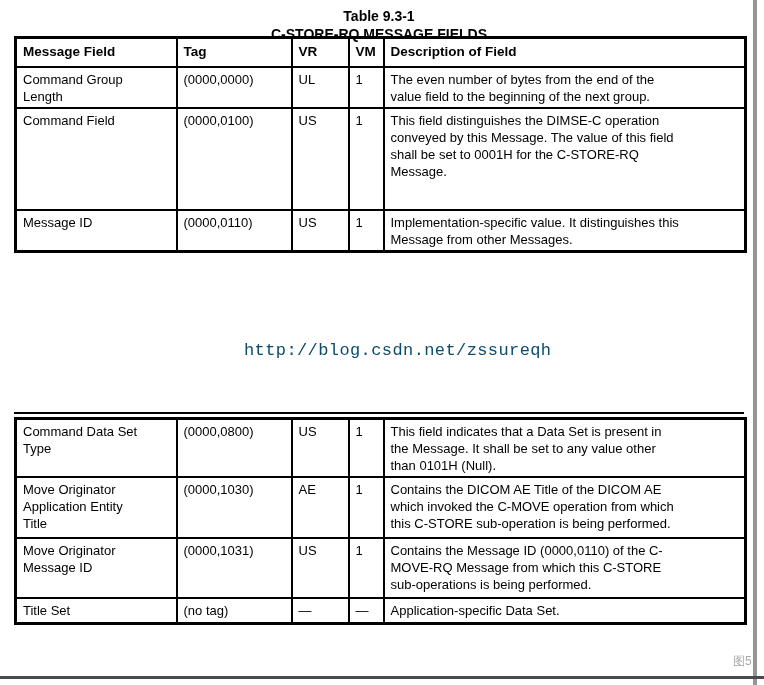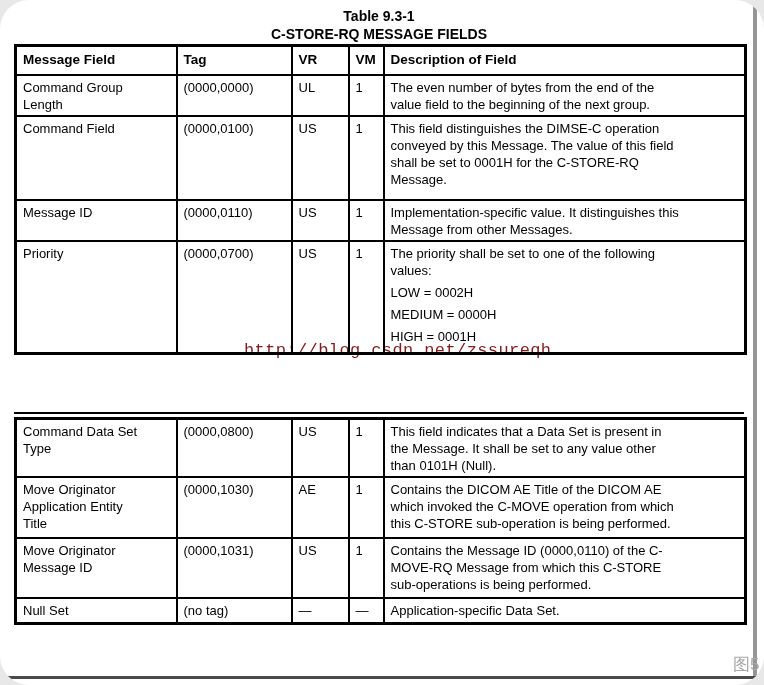--- a/index.html
+++ b/index.html
@@ -7,7 +7,6 @@
     position:relative; width:764px; height:685px; background:#ffffff;
     font-family:"Liberation Sans", sans-serif; color:#000; overflow:hidden;
     margin:0 auto;
-    border-radius:29px;
   }
   
   .page-right-edge  { position:absolute; top:0; left:753px; width:4px; height:685px; background:#959595; }

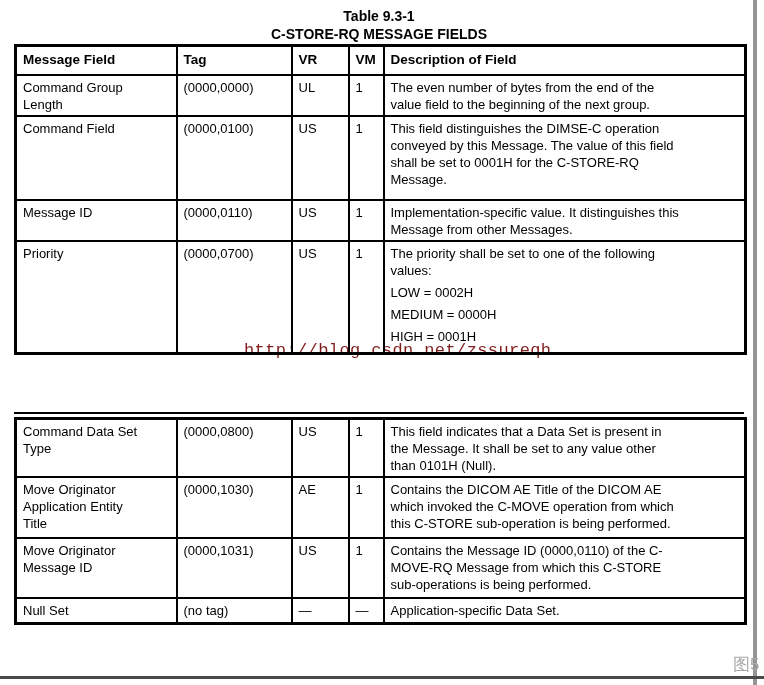--- a/index.html
+++ b/index.html
@@ -33,7 +33,7 @@
     border-collapse:collapse; table-layout:fixed; background:transparent;
     border:3px solid #000;
   }
-  #table1 { top:44px;padding-left:10px; }
+  #table1 { top:36px;padding-left:10px; }
   #table2 { top:417px; }
   .t2-topline { position:absolute; top:412px; left:14px; width:730px; height:2px; background:#000; z-index:2; }
 

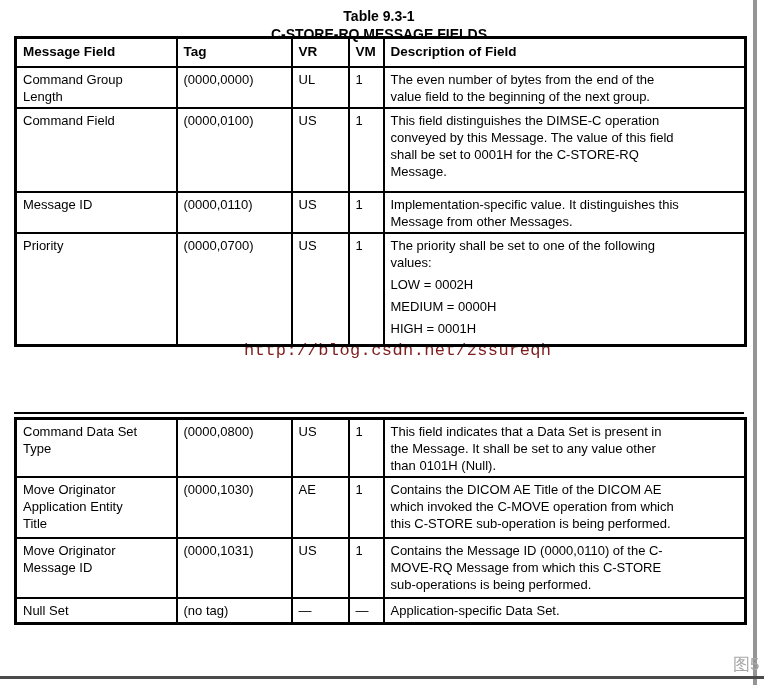--- a/index.html
+++ b/index.html
@@ -83,7 +83,7 @@
       <td><p>The even number of bytes from the end of the
 value field to the beginning of the next group.</p></td>
     </tr>
-    <tr style="height:84px">
+    <tr style="height:102px">
       <td>Command Field</td>
       <td>(0000,0100)</td>
       <td>US</td>

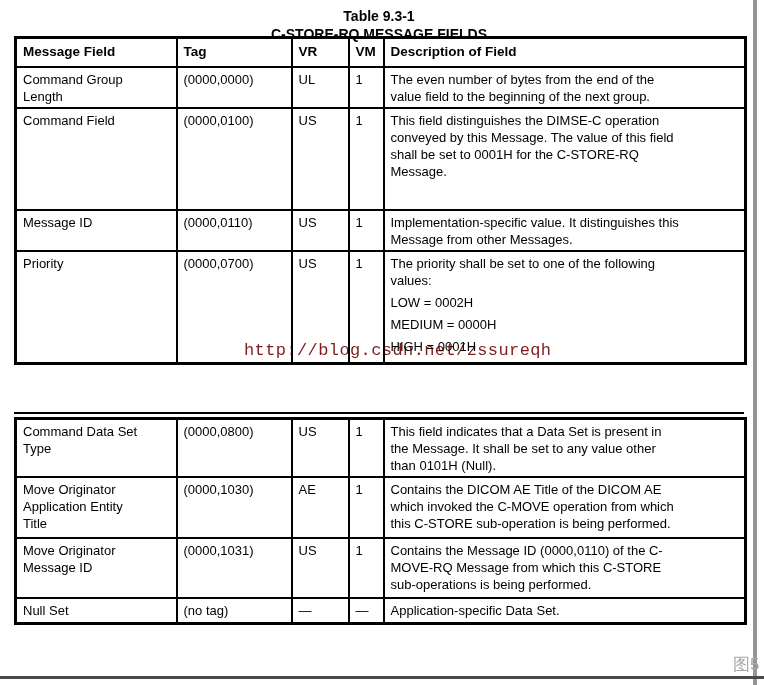--- a/index.html
+++ b/index.html
@@ -101,14 +101,6 @@
       <td><p>Implementation-specific value. It distinguishes this
 Message from other Messages.</p></td>
     </tr>
-    <tr style="height:113px">
-      <td>Priority</td>
-      <td>(0000,0700)</td>
-      <td>US</td>
-      <td>1</td>
-      <td><p>The priority shall be set to one of the following
-values:</p><p>LOW = 0002H</p><p>MEDIUM = 0000H</p><p>HIGH = 0001H</p></td>
-    </tr>
   </tbody>
     </table>
 

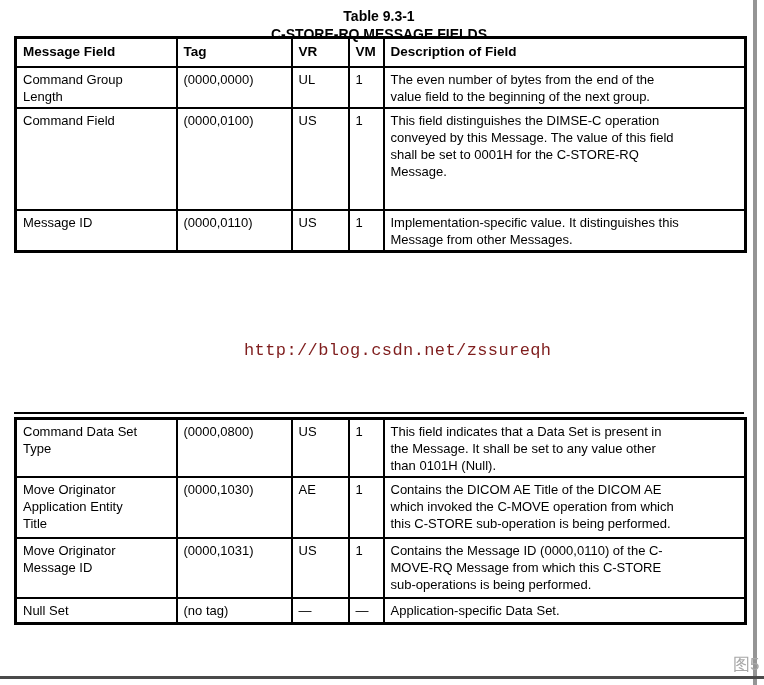--- a/index.html
+++ b/index.html
@@ -20,7 +20,7 @@
   
   .watermark-url {
     position:absolute; top:341px; left:244px;
-    font-family:"Liberation Mono", monospace; font-size:17px; color:#7f1d1d;
+    font-family:"Liberation Mono", monospace; font-size:17px; color:#0c4a6e;
     letter-spacing:0.4px; z-index:1;
   }
   .figure-label {

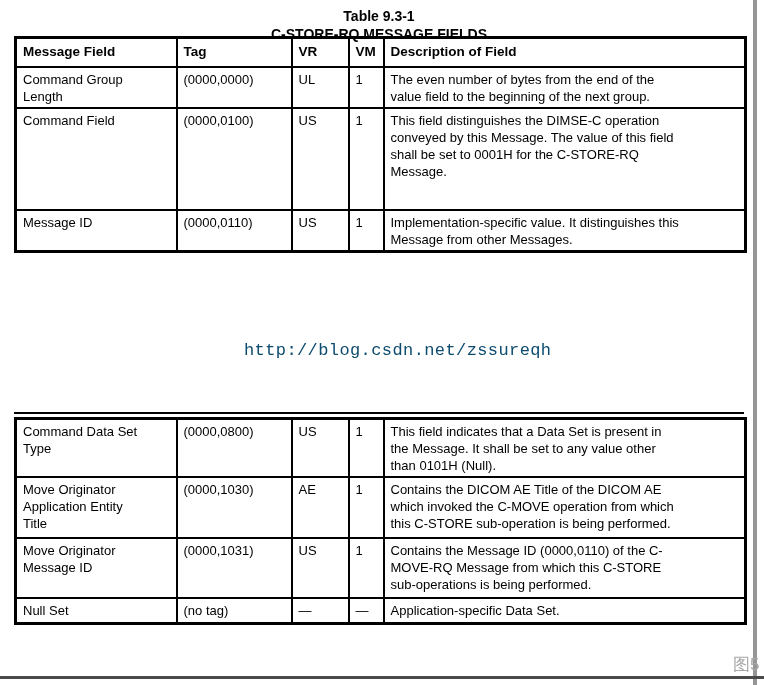--- a/index.html
+++ b/index.html
@@ -147,7 +147,7 @@
 sub-operations is being performed.</p></td>
     </tr>
     <tr style="height:25px">
-      <td>Null Set</td>
+      <td>Title Set</td>
       <td>(no tag)</td>
       <td>—</td>
       <td>—</td>

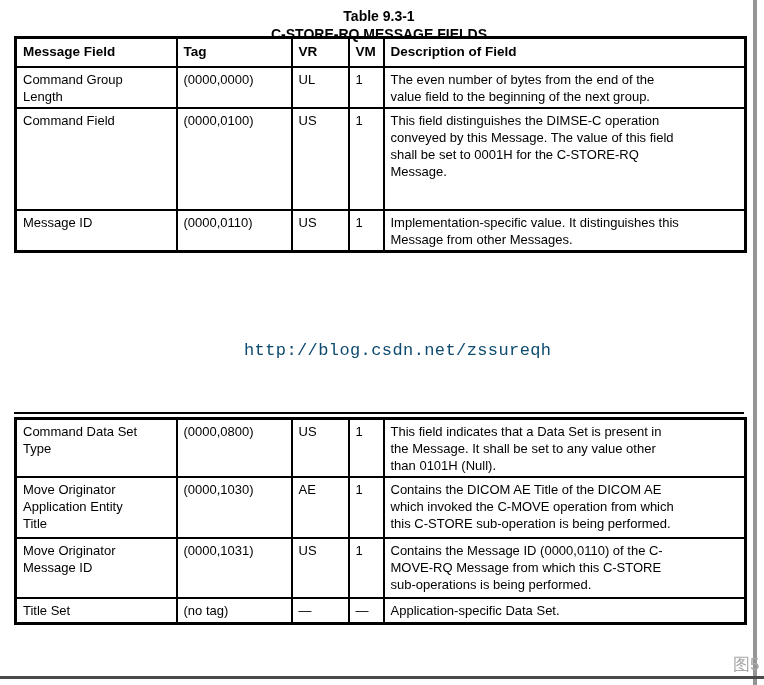--- a/index.html
+++ b/index.html
@@ -24,7 +24,7 @@
     letter-spacing:0.4px; z-index:1;
   }
   .figure-label {
-    position:absolute; top:653px; left:733px; font-size:17px; color:#a8a8a8; z-index:3;
+    position:absolute; top:653px; left:733px; font-size:12px; color:#a8a8a8; z-index:3;
   }
 
   

